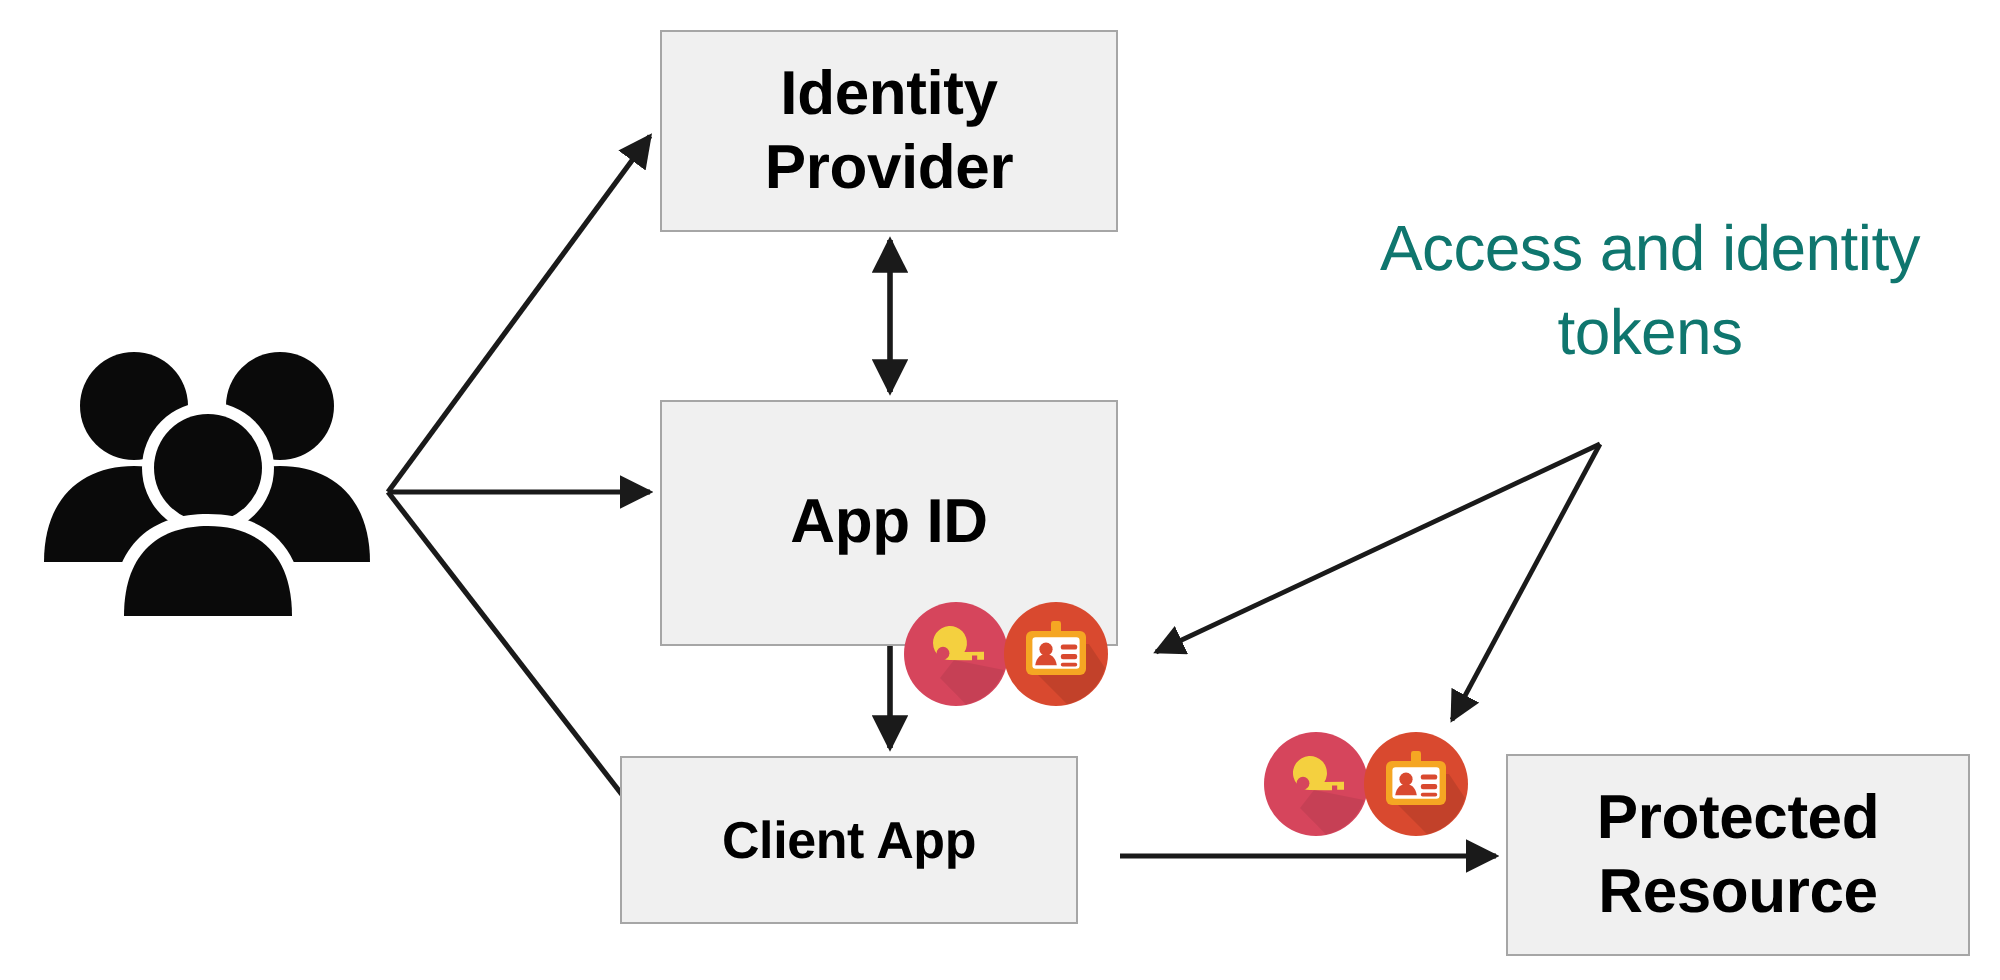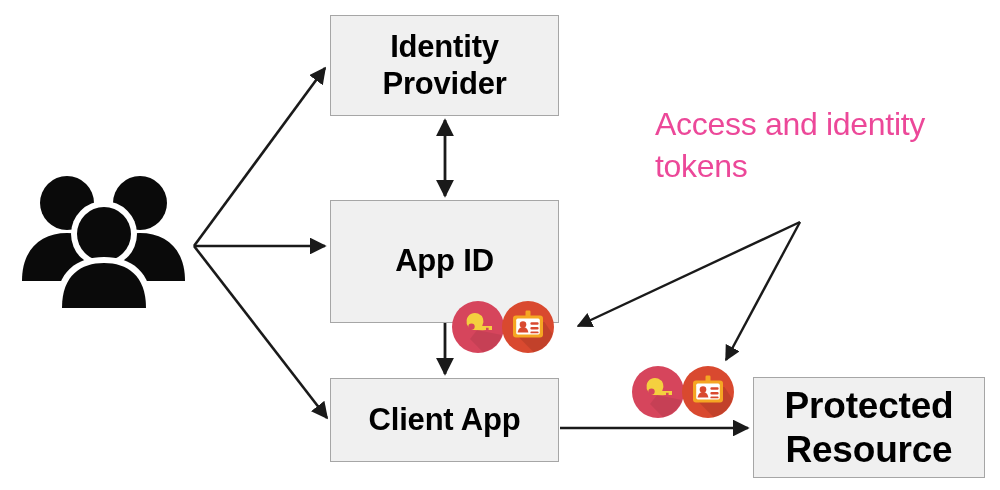--- a/index.html
+++ b/index.html
@@ -73,8 +73,9 @@
     left: 655px;
     top: 103px;
     width: 340px;
+    text-align: center;
     font-size: 32px;
-    color: #ec4899;
+    color: #0f766e;
     line-height: 1.32;
     letter-spacing: -0.3px;
   }

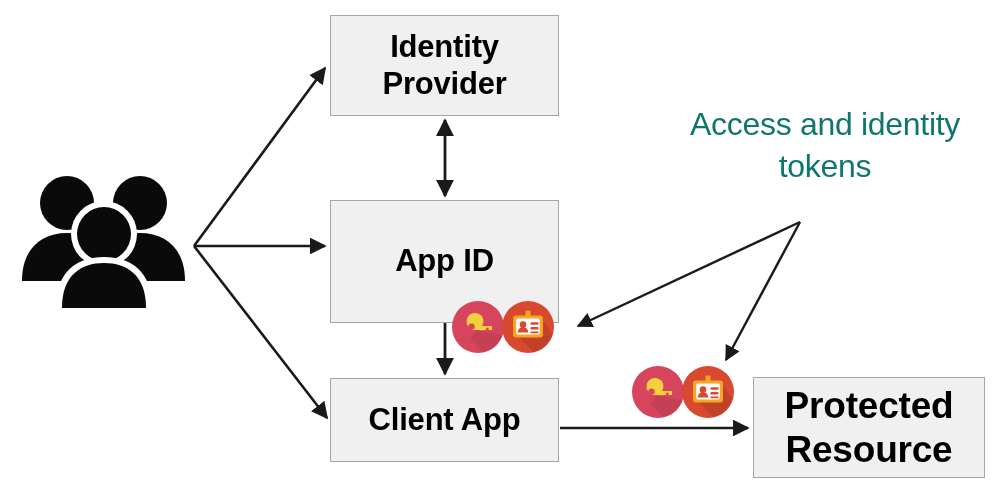--- a/index.html
+++ b/index.html
@@ -40,7 +40,7 @@
   }
   #box-identity-provider { left: 330px; top: 15px;  width: 229px; height: 101px; font-size: 31px; }
   #box-app-id          { left: 330px; top: 200px; width: 229px; height: 123px;  font-size: 31px; }
-  #box-client-app      { left: 330px; top: 378px; width: 229px; height: 84px; font-size: 31px; }
+  #box-client-app      { left: 310px; top: 378px; width: 229px; height: 84px; font-size: 26px; }
   #box-protected-resource { left: 753px; top: 377px; width: 232px; height: 101px; font-size: 37px; }
 
   #users-group {

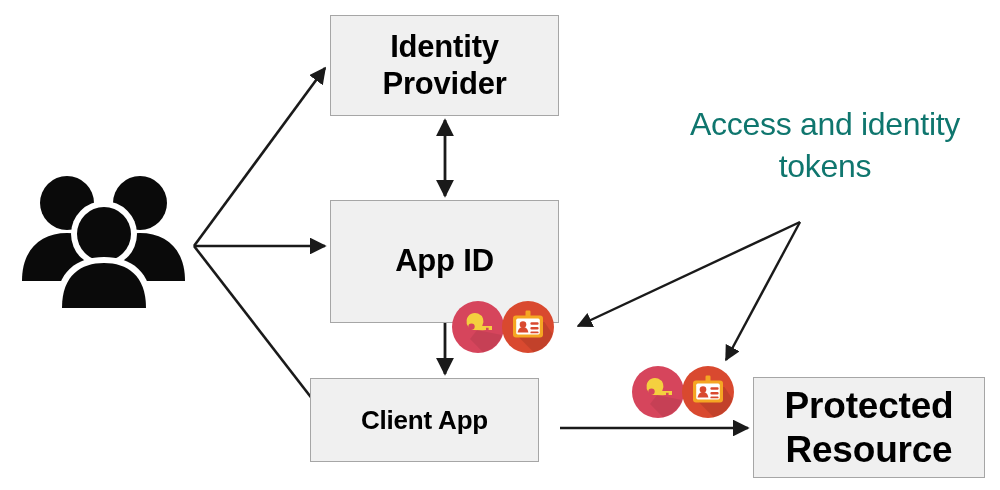--- a/index.html
+++ b/index.html
@@ -41,7 +41,7 @@
   #box-identity-provider { left: 330px; top: 15px;  width: 229px; height: 101px; font-size: 31px; }
   #box-app-id          { left: 330px; top: 200px; width: 229px; height: 123px;  font-size: 31px; }
   #box-client-app      { left: 310px; top: 378px; width: 229px; height: 84px; font-size: 26px; }
-  #box-protected-resource { left: 753px; top: 377px; width: 232px; height: 101px; font-size: 37px; }
+  #box-protected-resource { left: 753px; top: 377px; width: 232px; height: 101px; font-size: 31px; }
 
   #users-group {
     position: absolute;

